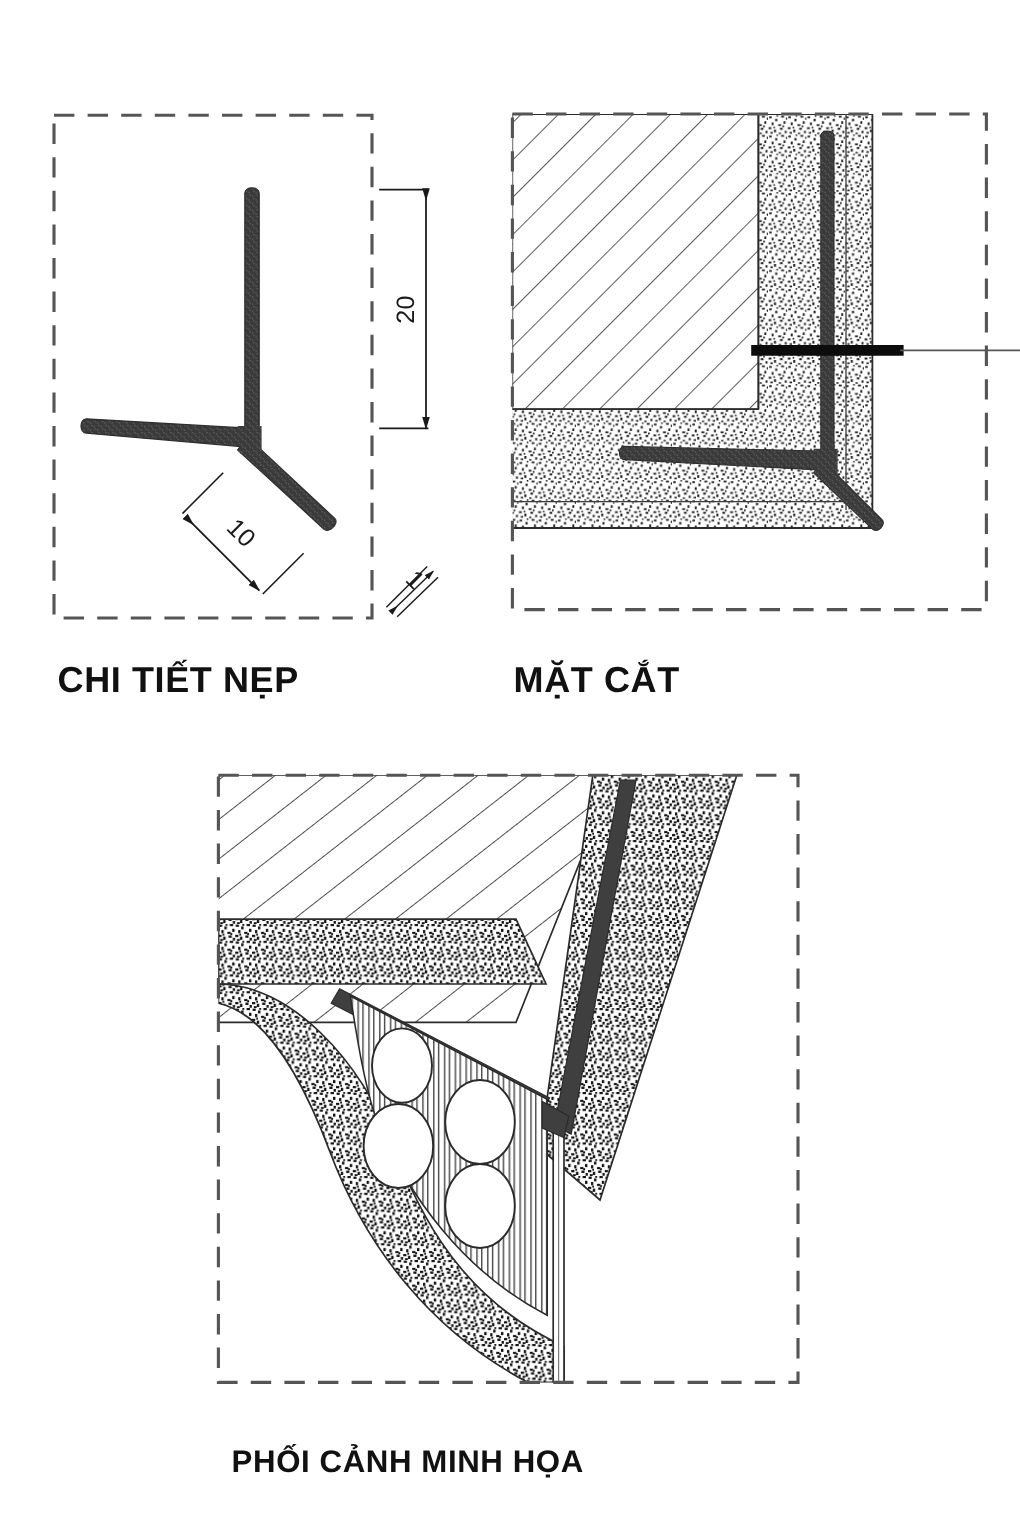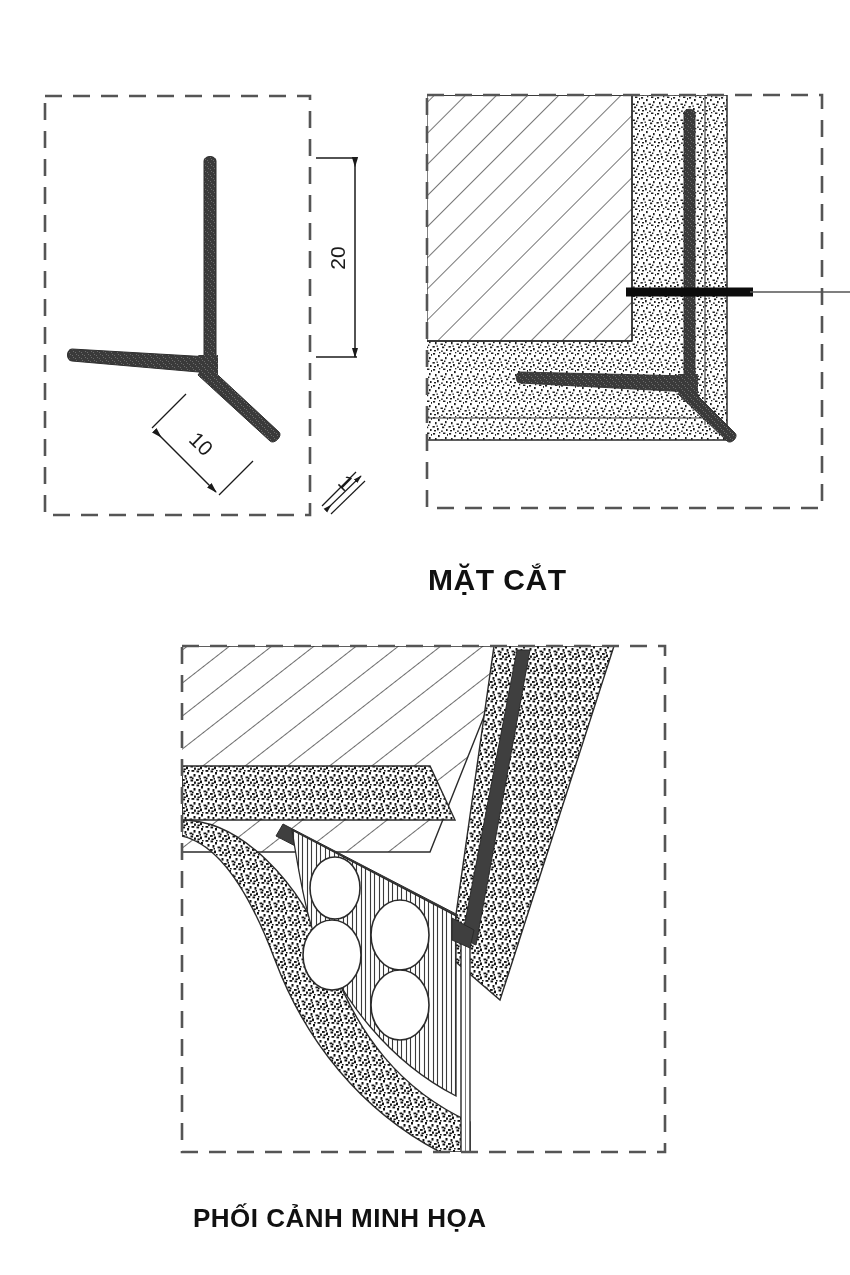--- a/index.html
+++ b/index.html
@@ -284,6 +284,7 @@
 
   </svg>
 
+  <div class="caption" id="caption-detail">CHI TIẾT NẸP</div>
 
   <div class="caption" id="caption-section">MẶT CẮT</div>
 

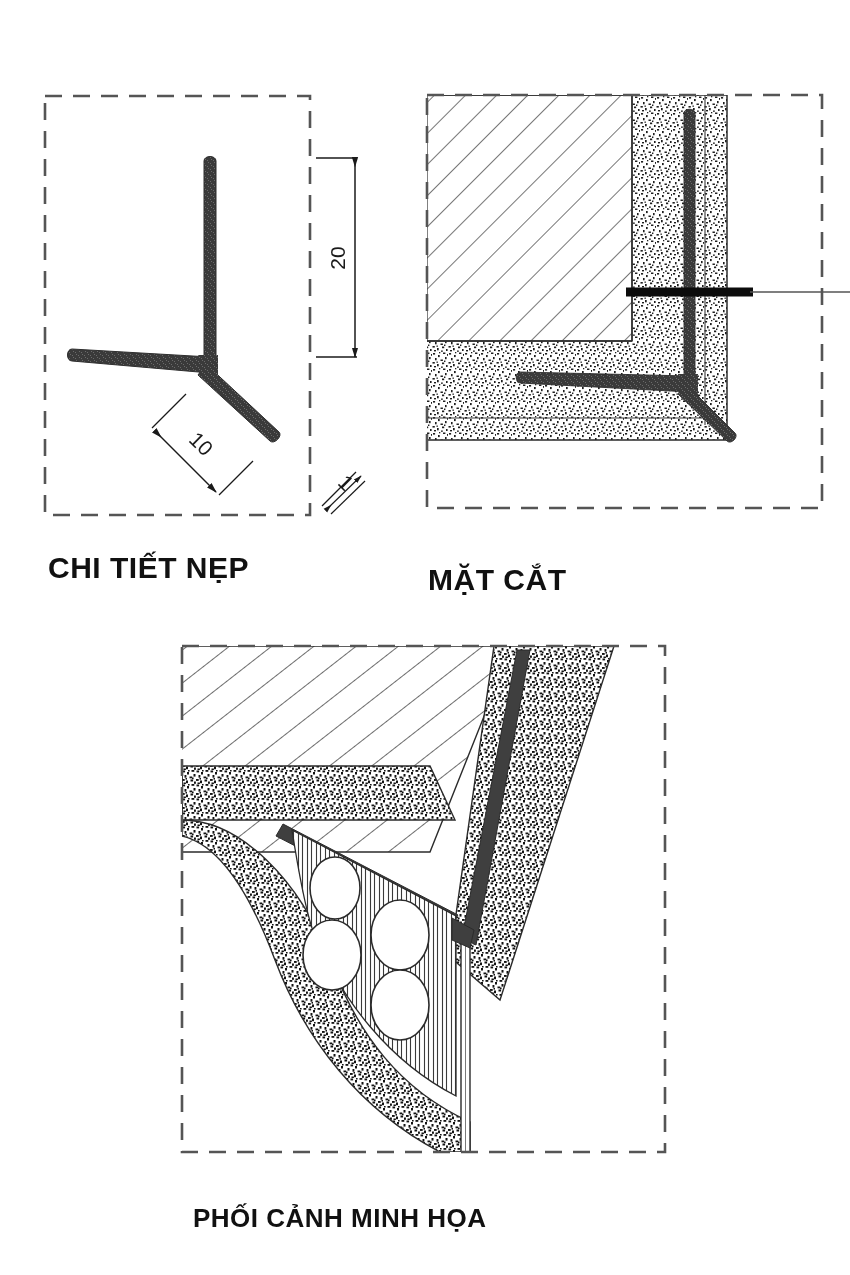--- a/index.html
+++ b/index.html
@@ -45,7 +45,6 @@
     left: 428px;
     top: 551px;
     font-size: 30px;
-    margin-top: 12px;
   }
   #caption-perspective {
     left: 193px;

